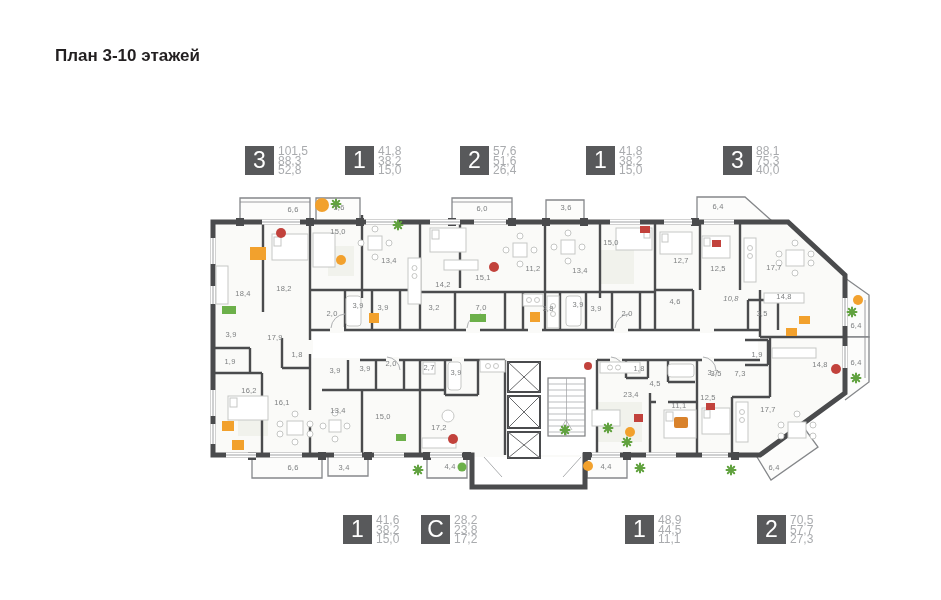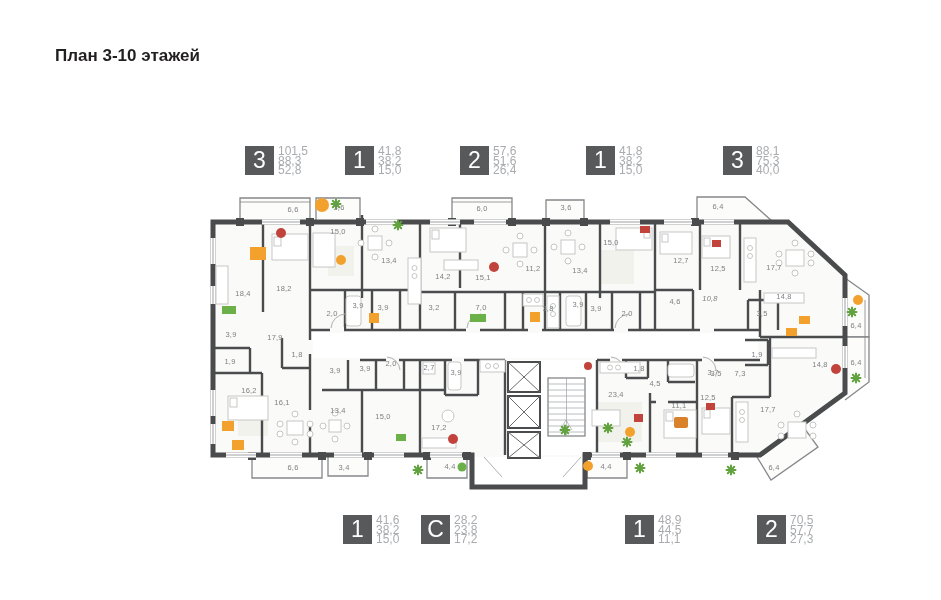--- a/index.html
+++ b/index.html
@@ -378,7 +378,7 @@
       <span class="rl" style="left: 332px; top: 313px;">2,0</span>
       <span class="rl" style="left: 358px; top: 305px;">3,9</span>
       <span class="rl" style="left: 383px; top: 307px;">3,9</span>
-      <span class="rl" style="left: 443px; top: 276px;">14,2</span>
+      <span class="rl" style="left: 443px; top: 284px;">14,2</span>
       <span class="rl" style="left: 483px; top: 277px;">15,1</span>
       <span class="rl" style="left: 491px; top: 268px; margin-left: 42px;">11,2</span>
       <span class="rl" style="left: 434px; top: 307px;">3,2</span>

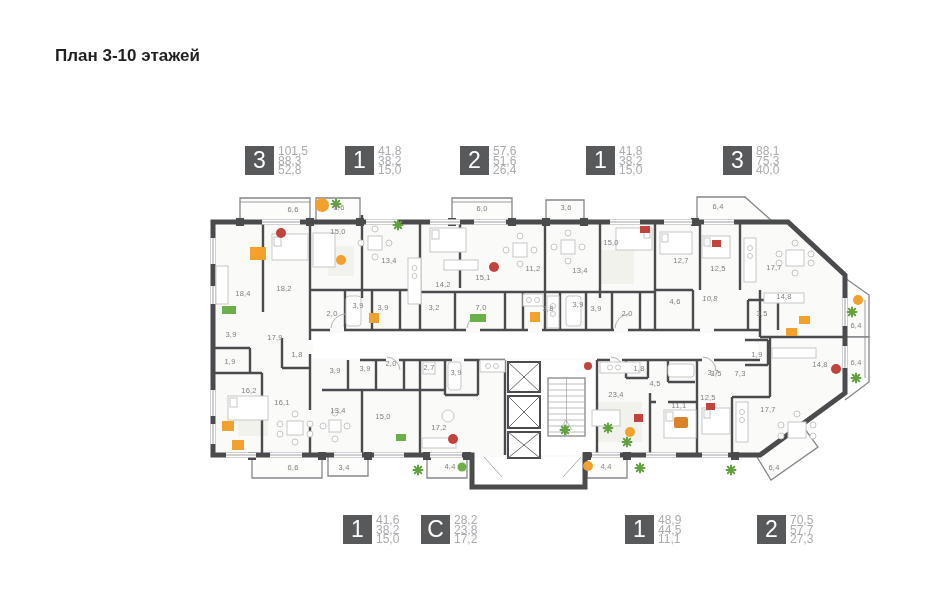--- a/index.html
+++ b/index.html
@@ -393,7 +393,7 @@
       <span class="rl" style="left: 718px; top: 268px;">12,5</span>
       <span class="rl" style="left: 774px; top: 267px;">17,7</span>
       <span class="rl" style="left: 675px; top: 301px;">4,6</span>
-      <span class="rl" style="left: 710px; top: 298px; font-style: italic;">10,8</span>
+      <span class="rl" style="left: 731px; top: 298px; font-style: italic;">10,8</span>
       <span class="rl" style="left: 784px; top: 296px;">14,8</span>
       <span class="rl" style="left: 762px; top: 313px;">3,5</span>
       <span class="rl" style="left: 856px; top: 325px;">6,4</span>

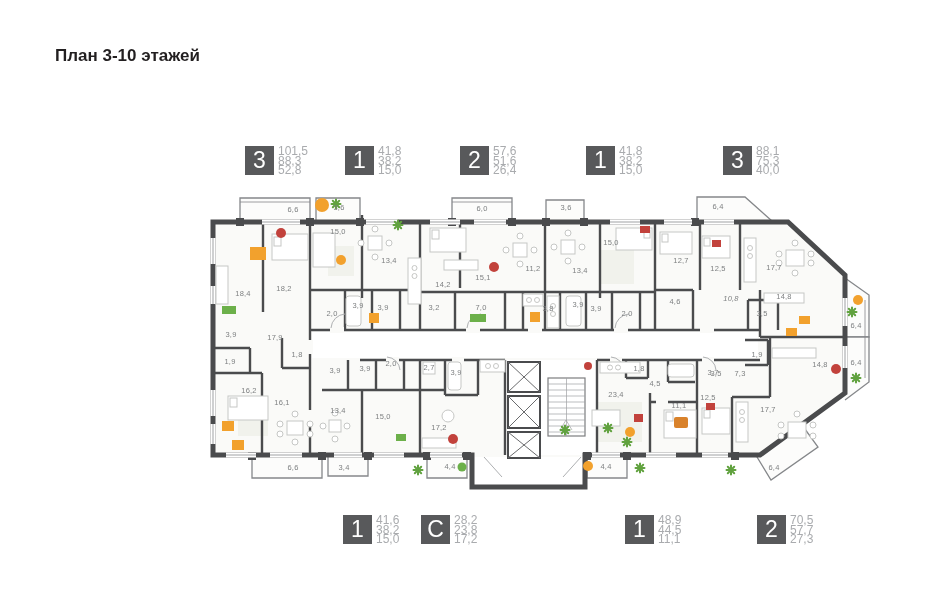--- a/index.html
+++ b/index.html
@@ -409,7 +409,7 @@
       <span class="rl" style="left: 639px; top: 368px;">1,8</span>
       <span class="rl" style="left: 679px; top: 372px; margin-left: 34px;">3,7</span>
       <span class="rl" style="left: 655px; top: 383px;">4,5</span>
-      <span class="rl" style="left: 616px; top: 394px;">23,4</span>
+      <span class="rl" style="left: 631px; top: 394px;">23,4</span>
       <span class="rl" style="left: 679px; top: 405px;">11,1</span>
       <span class="rl" style="left: 716px; top: 373px;">3,5</span>
       <span class="rl" style="left: 740px; top: 373px;">7,3</span>

